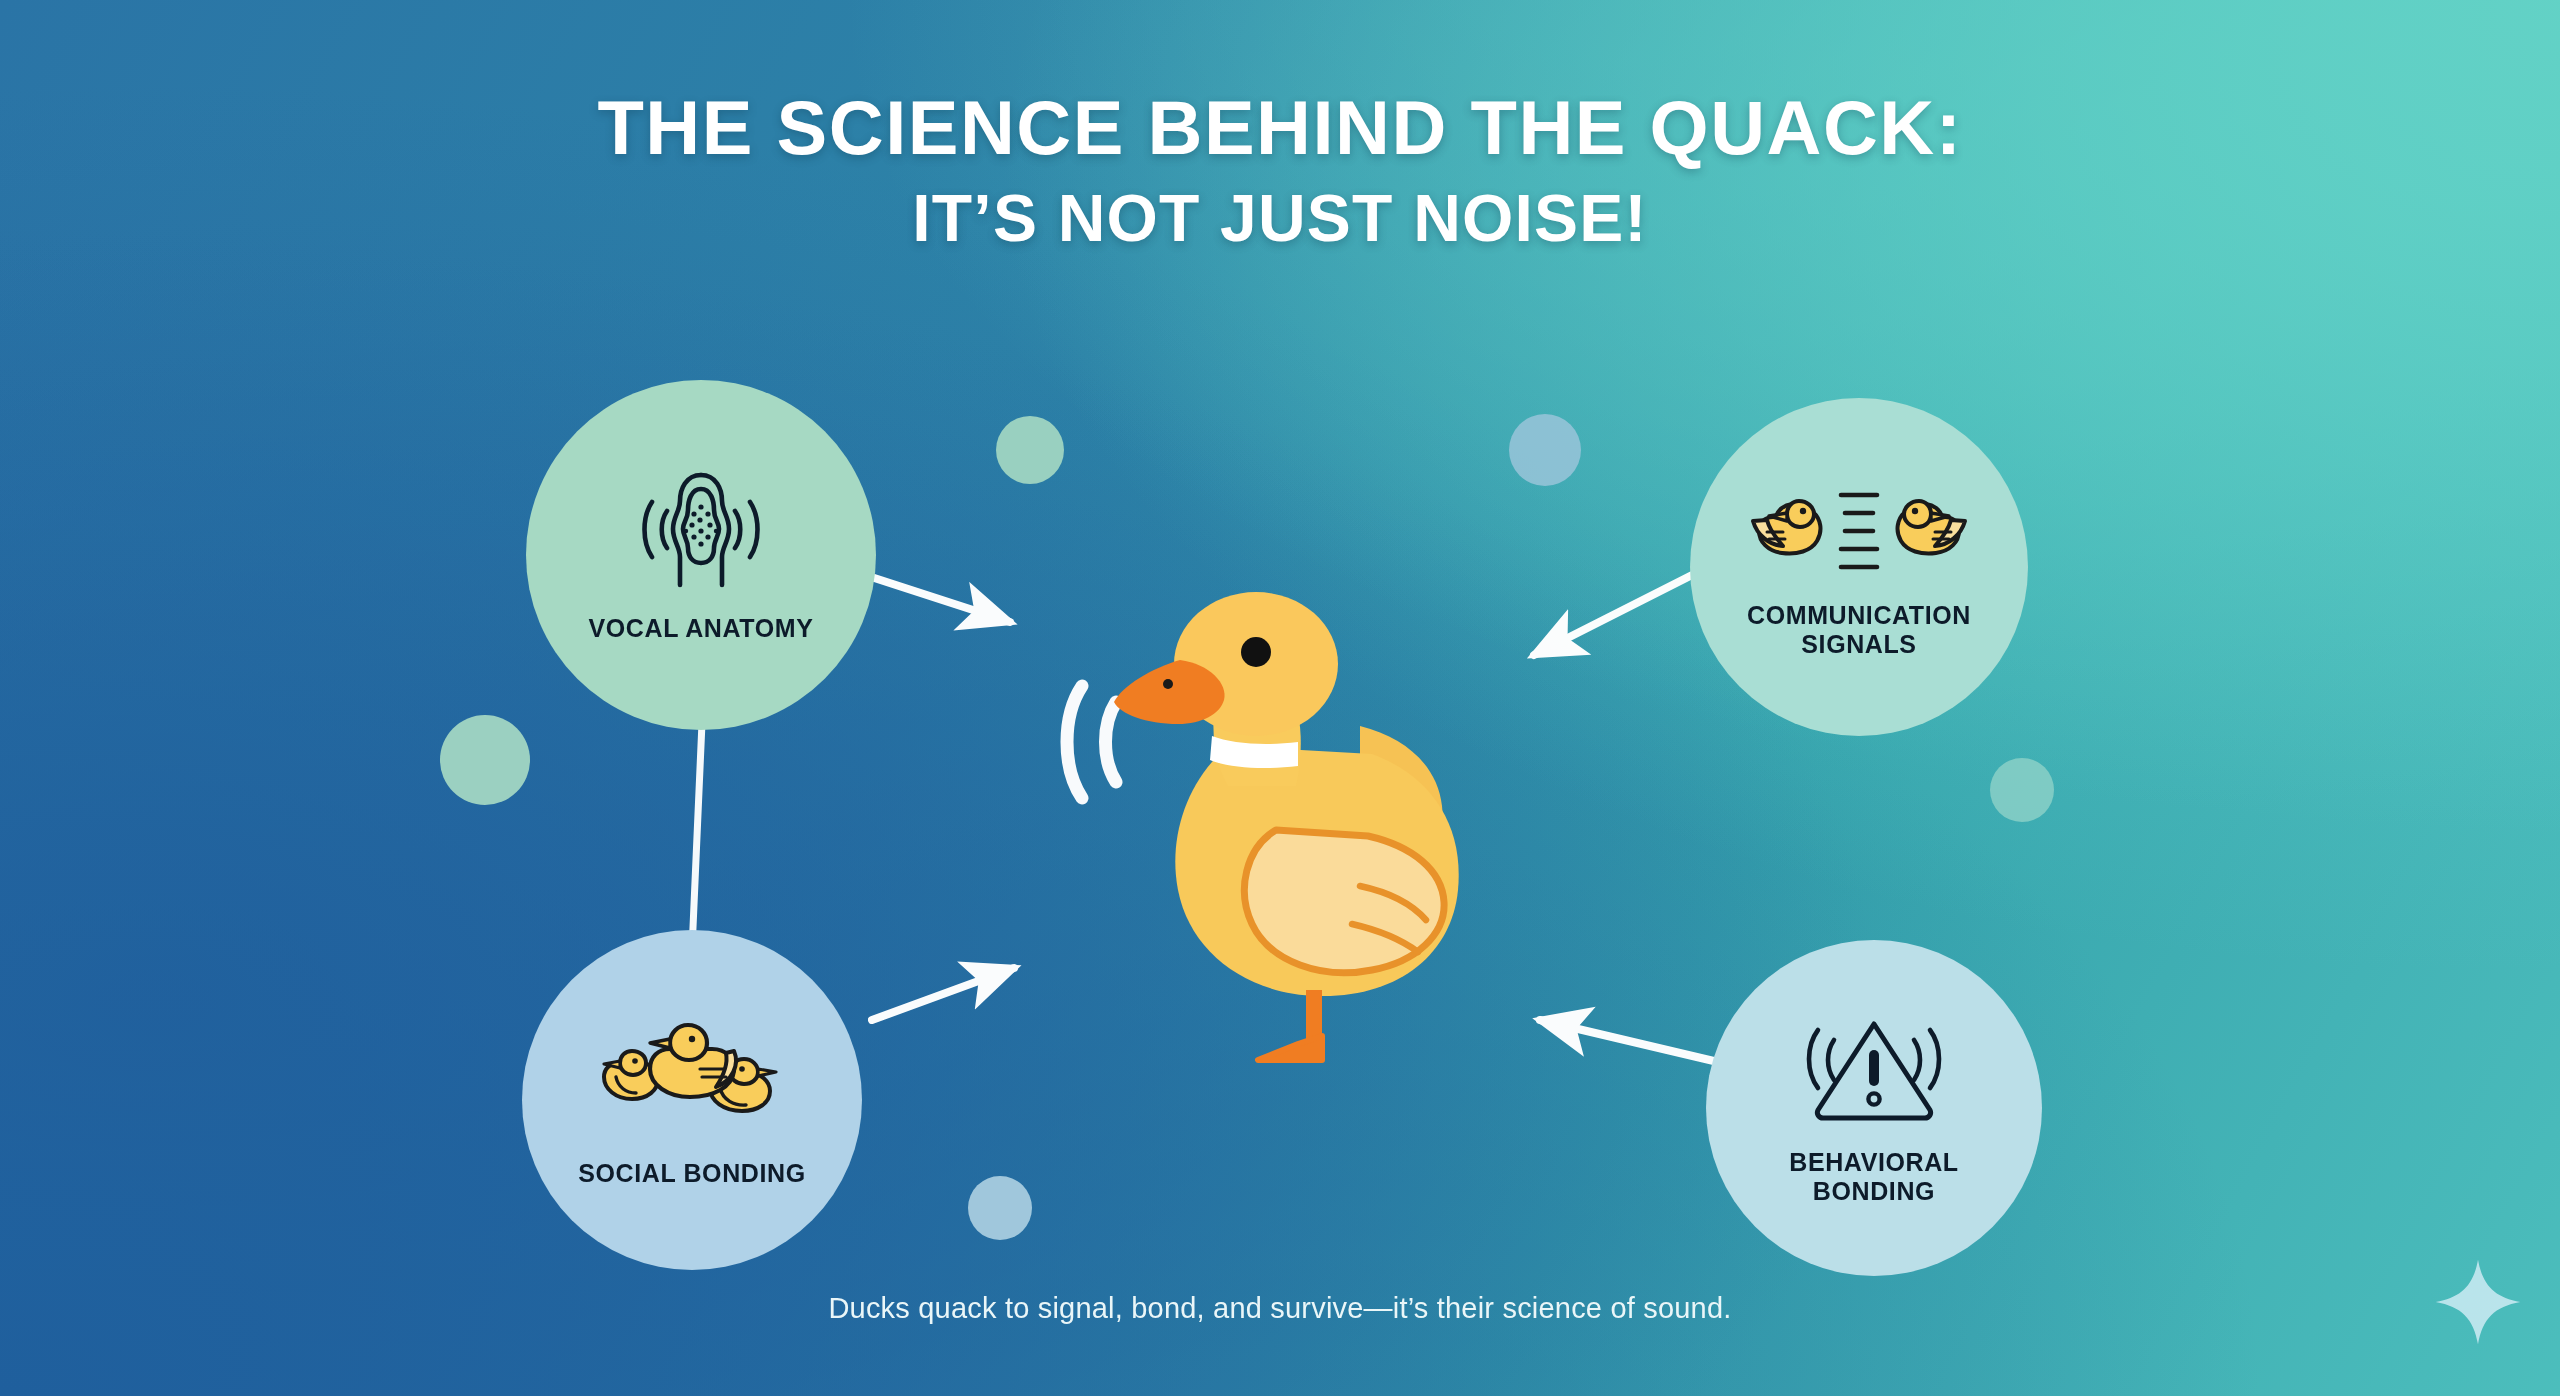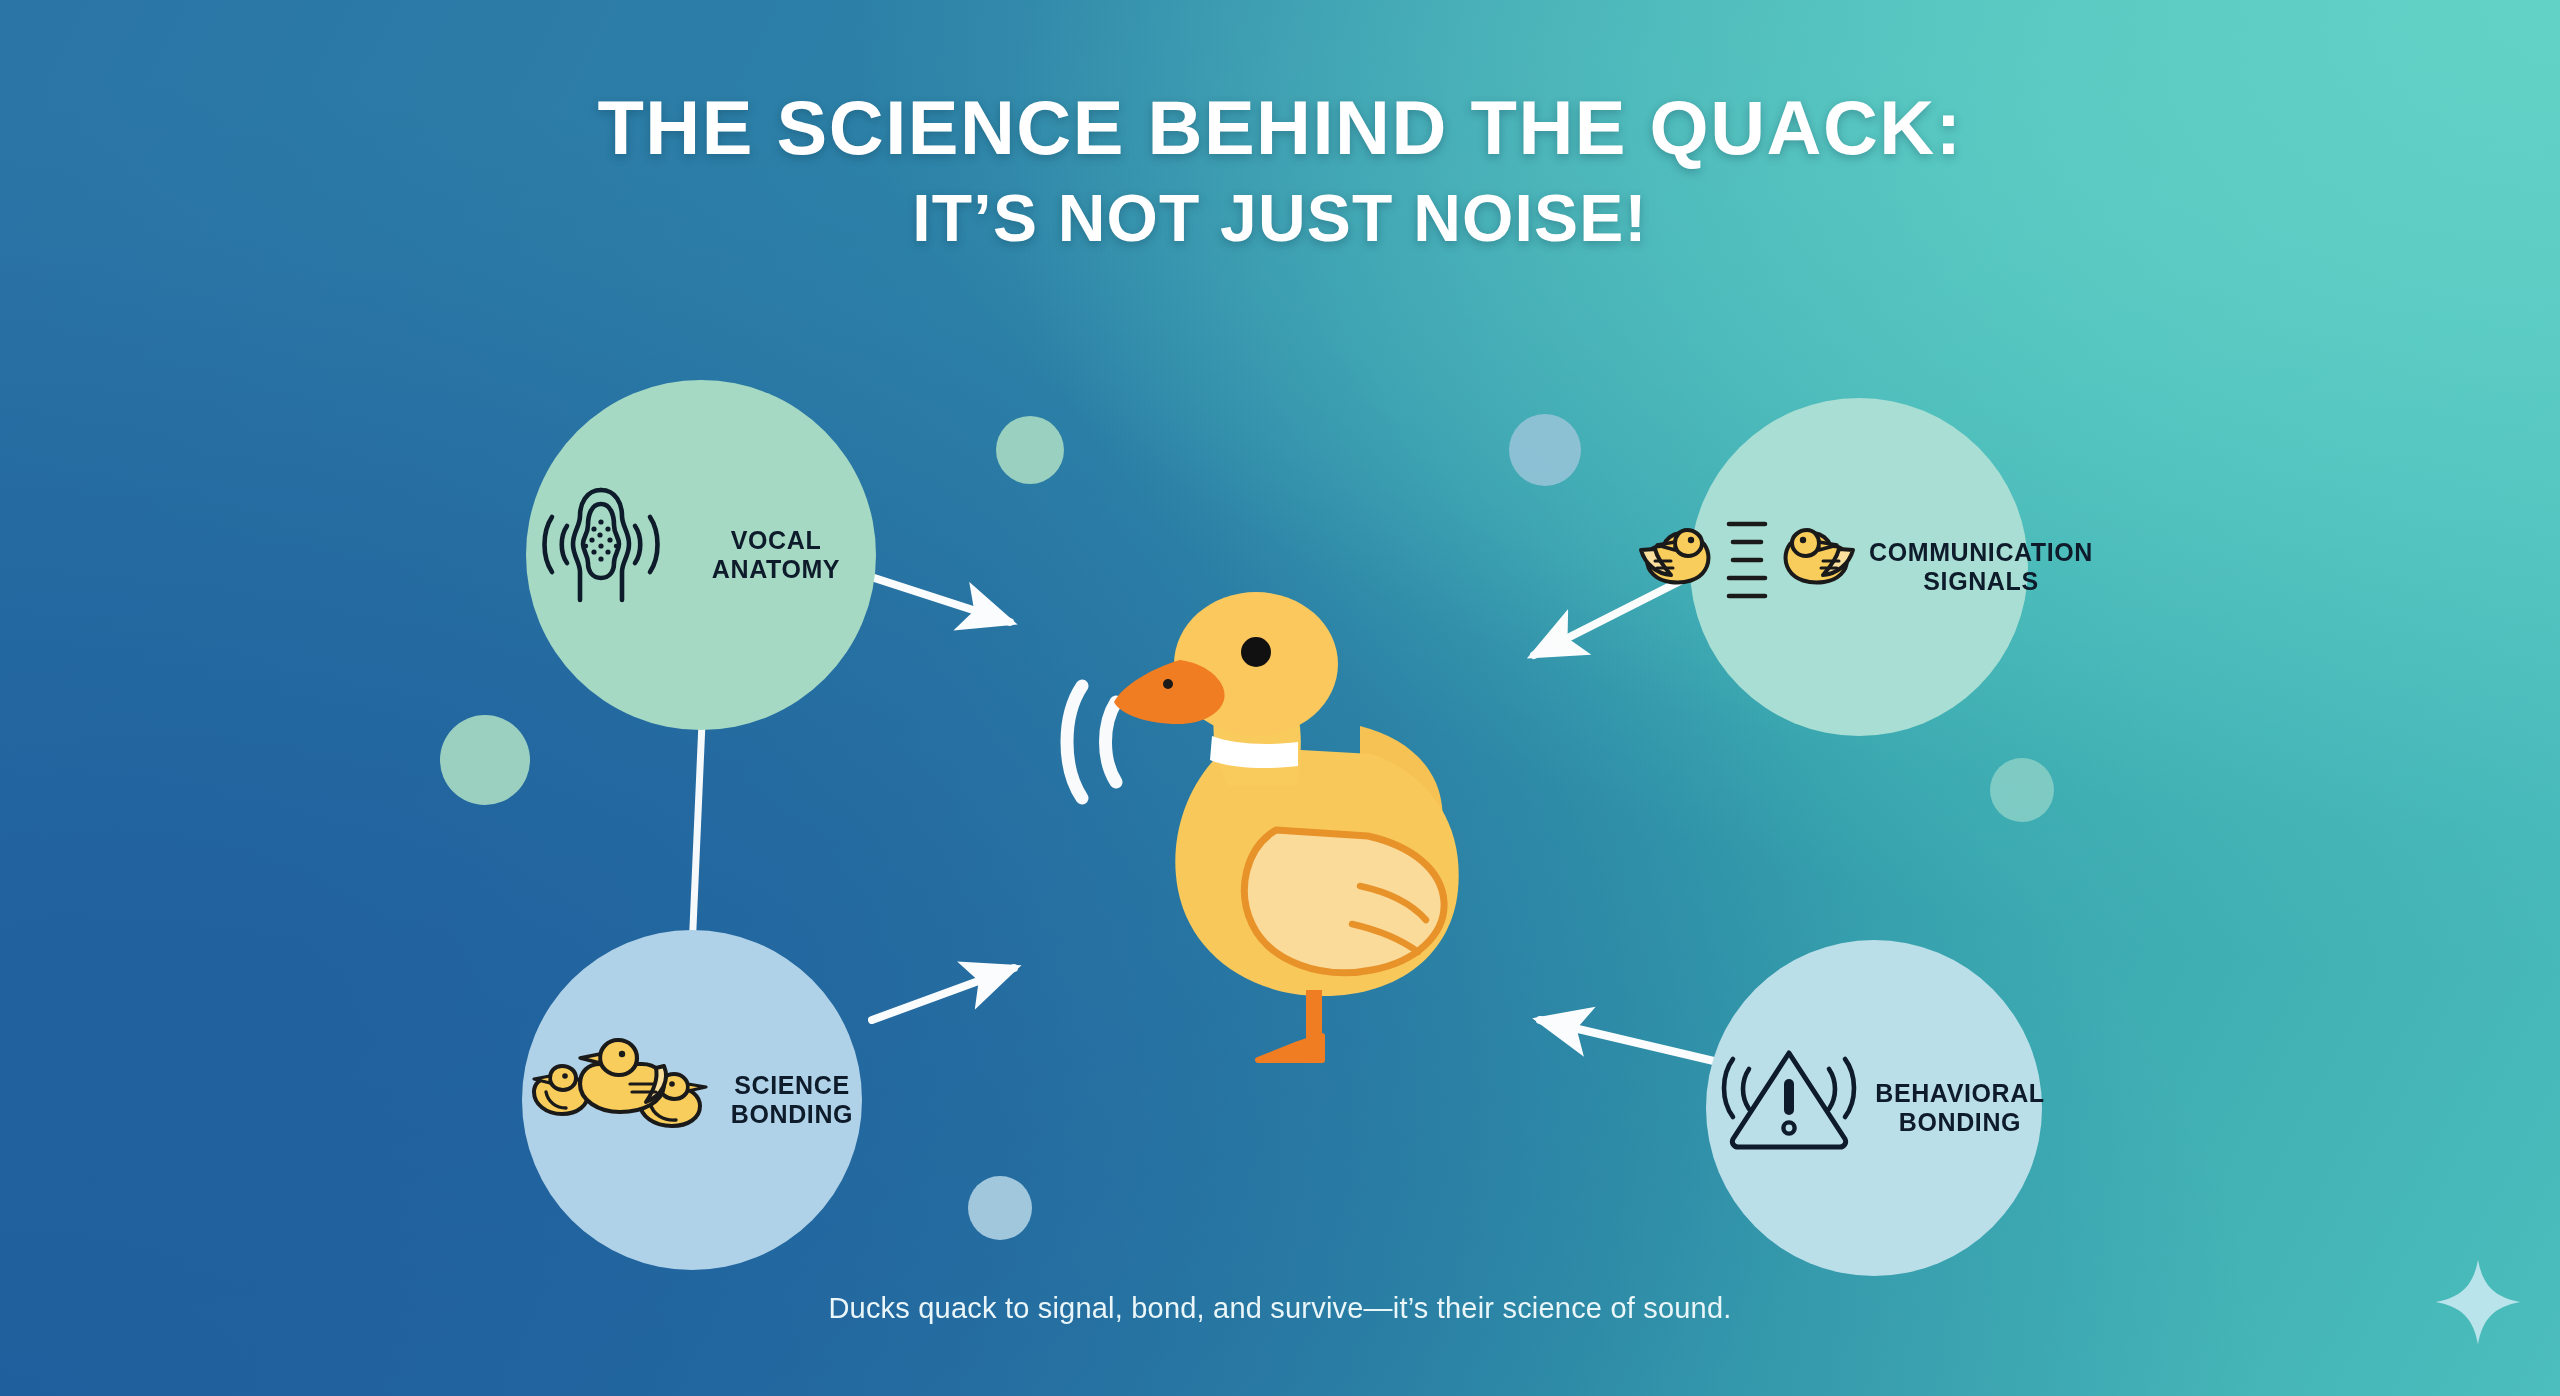--- a/index.html
+++ b/index.html
@@ -66,7 +66,7 @@
     position: absolute;
     border-radius: 50%;
     display: flex;
-    flex-direction: row;
+    flex-direction: column;
     align-items: center;
     justify-content: center;
     box-sizing: border-box;

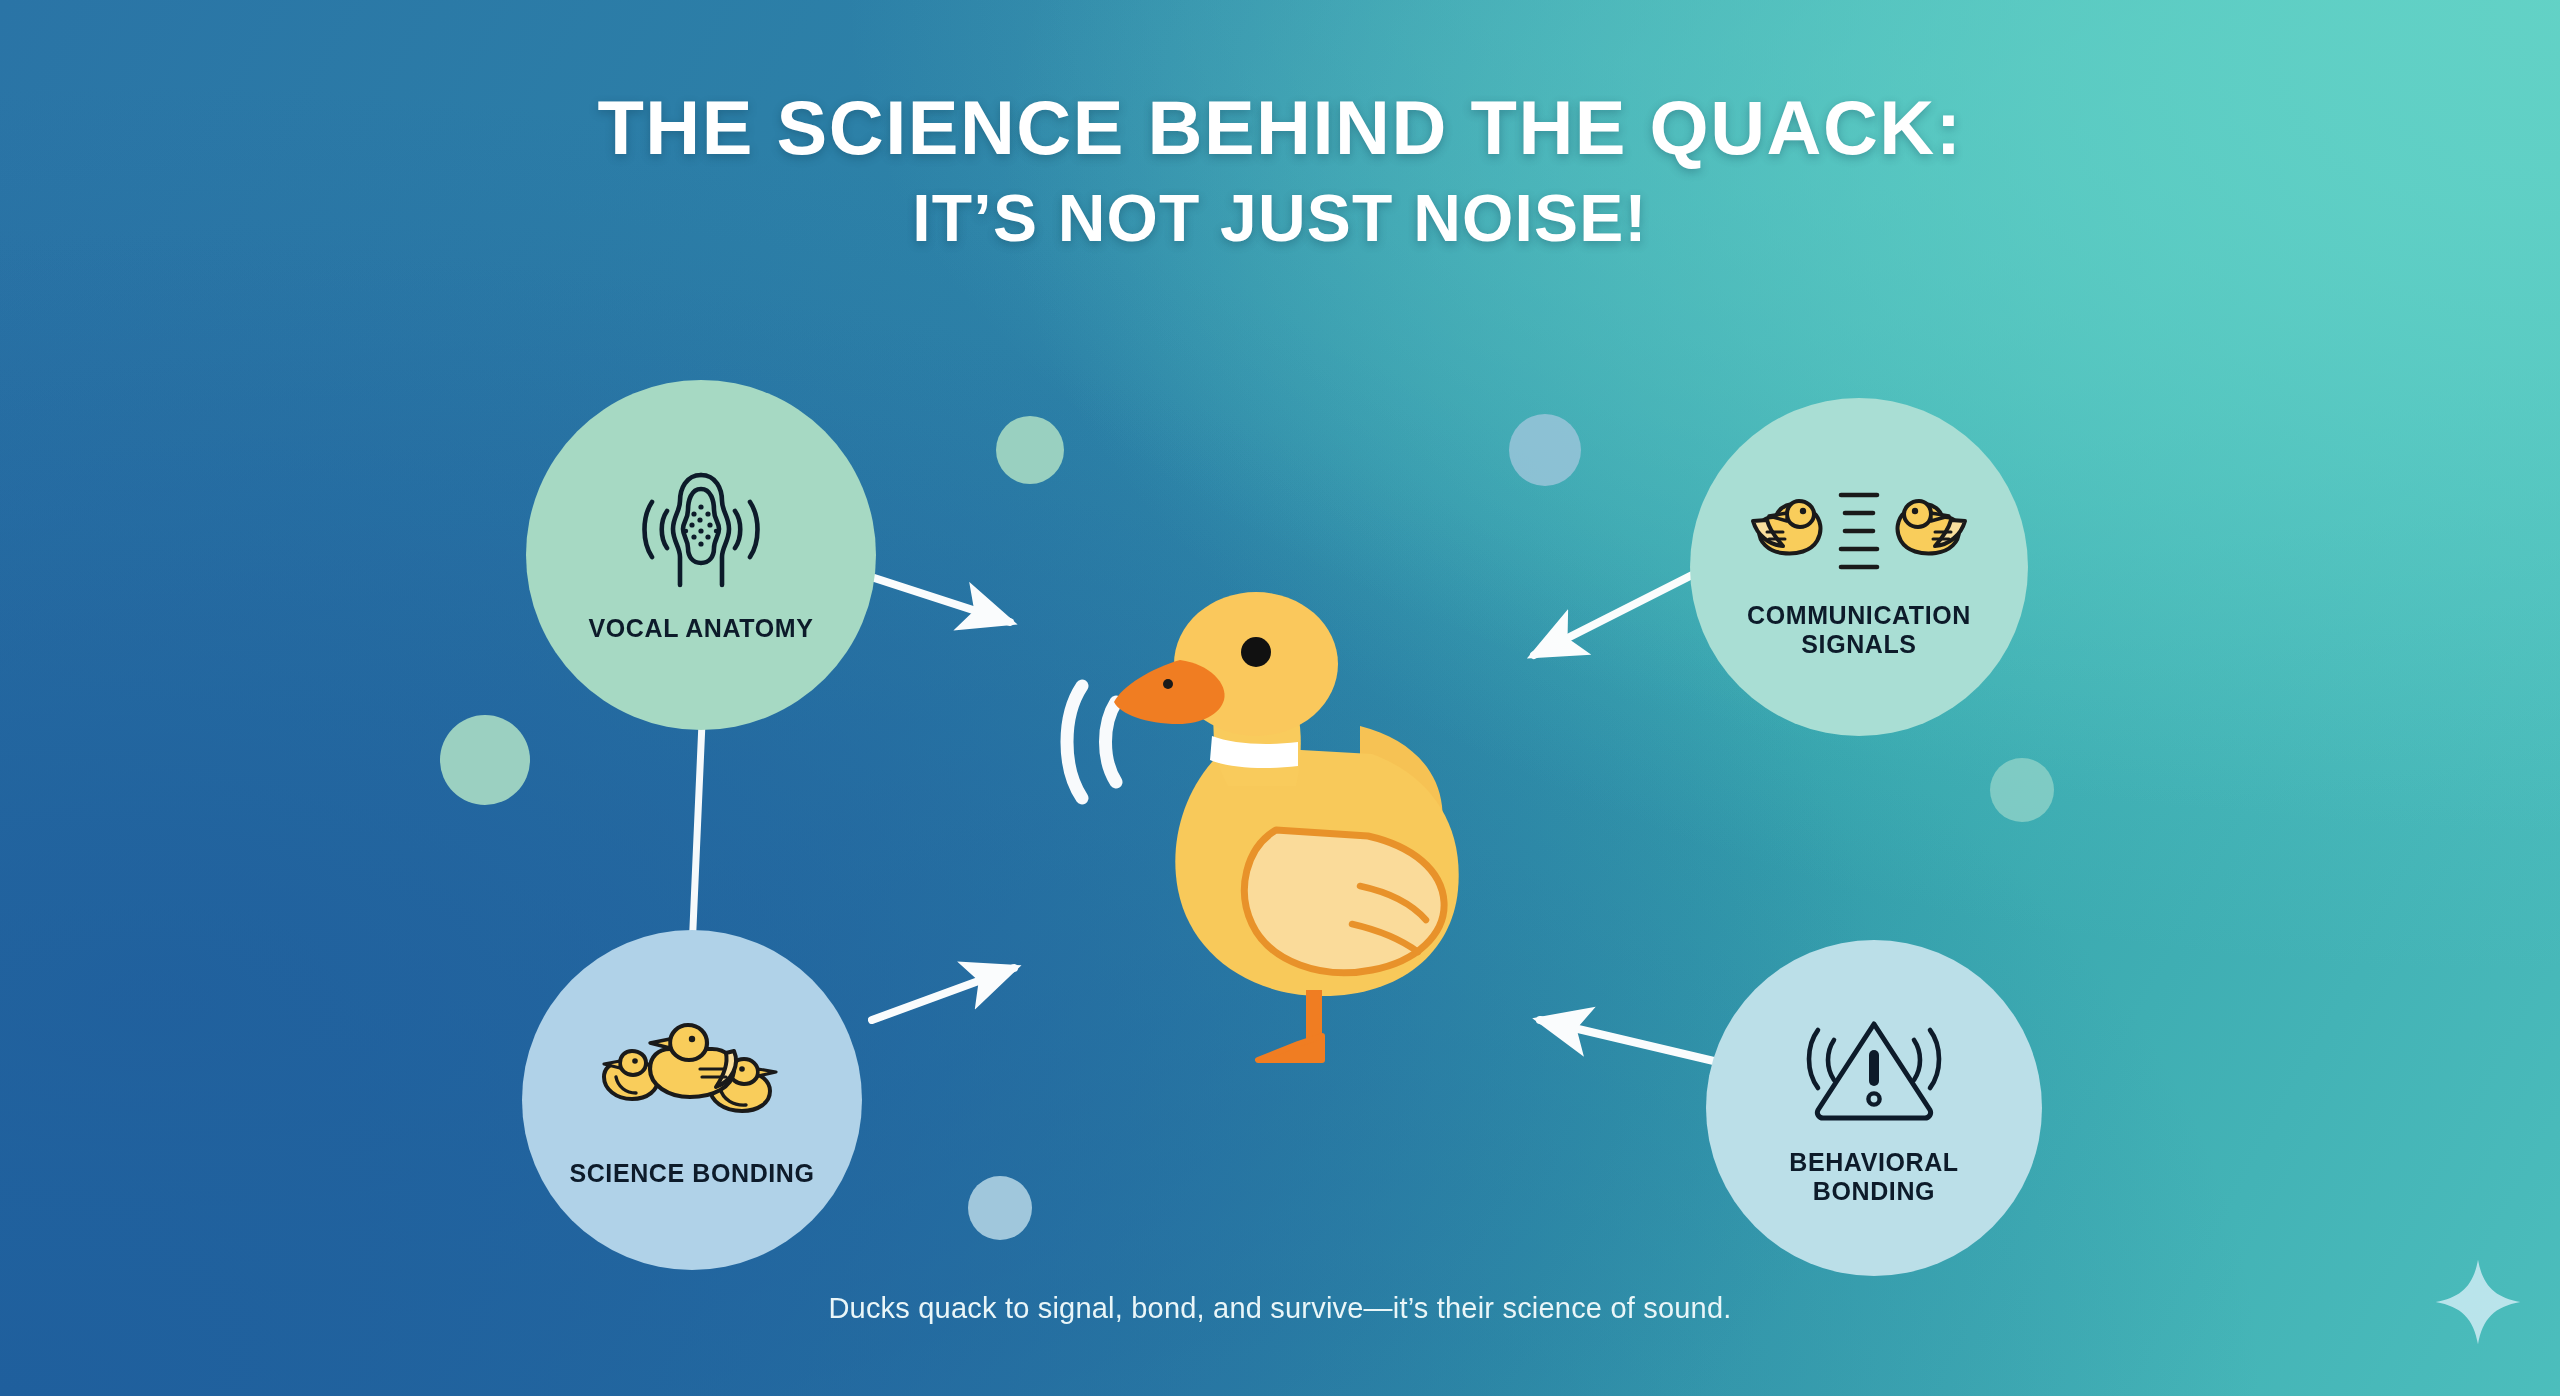--- a/index.html
+++ b/index.html
@@ -264,7 +264,7 @@
         </g>
       </svg>
     </div>
-    <div class="node-label">SCIENCE BONDING</div>
+    <div class="node-label">SOCIAL BONDING</div>
   </div>
 
   <div class="node" style="left:1706px; top:940px; width:336px; height:336px; background:#bbdfe8;">

